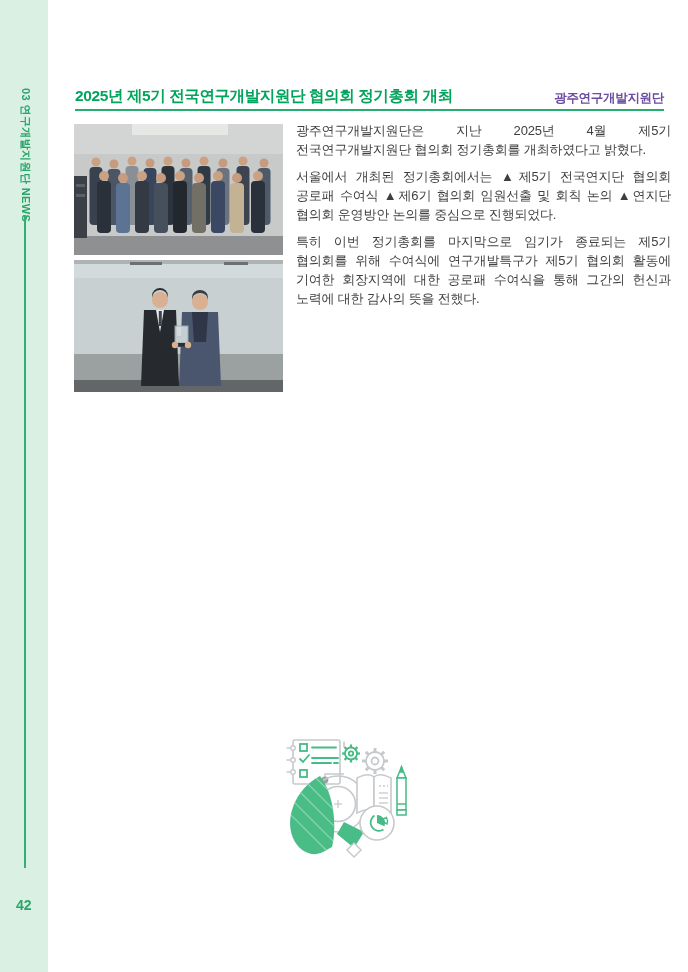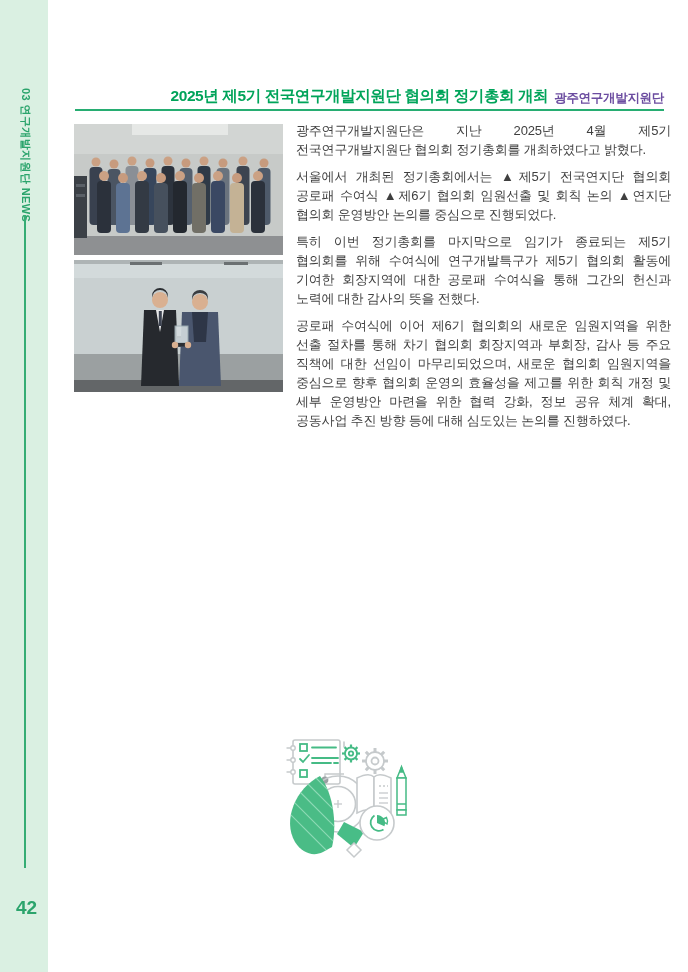--- a/index.html
+++ b/index.html
@@ -15,7 +15,7 @@
 
   
   .article-header { position:absolute; left:75px; top:86px; width:589px;
-    display:flex; justify-content:flex-end; align-items:flex-end;
+    display:flex; justify-content:space-between; align-items:flex-end;
     border-bottom:2px solid #27ad72; padding-bottom:2px; }
   .article-title { font-size:15.5px; font-weight:bold; color:#00a45a; letter-spacing:-0.4px; }
   .article-source { font-size:12.5px; font-weight:bold; color:#6b4ca0; letter-spacing:-0.3px;margin-left:6px; }

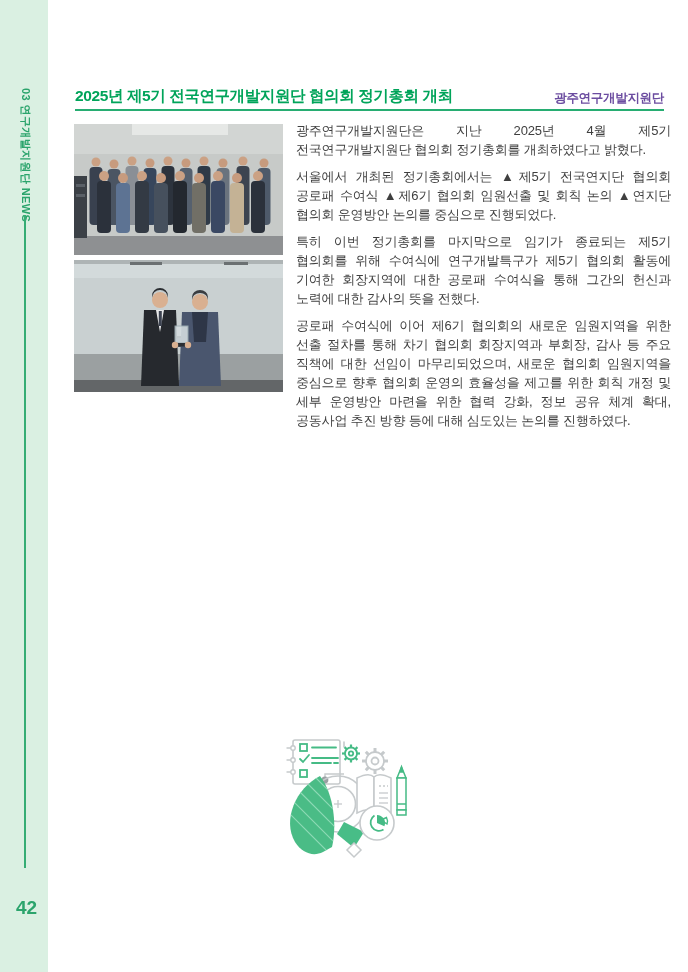--- a/index.html
+++ b/index.html
@@ -182,7 +182,6 @@
     <p>광주연구개발지원단은 지난 2025년 4월 제5기 전국연구개발지원단 협의회 정기총회를 개최하였다고 밝혔다.</p>
     <p>서울에서 개최된 정기총회에서는 ▲제5기 전국연지단 협의회 공로패 수여식 ▲제6기 협의회 임원선출 및 회칙 논의 ▲연지단 협의회 운영방안 논의를 중심으로 진행되었다.</p>
     <p>특히 이번 정기총회를 마지막으로 임기가 종료되는 제5기 협의회를 위해 수여식에 연구개발특구가 제5기 협의회 활동에 기여한 회장지역에 대한 공로패 수여식을 통해 그간의 헌신과 노력에 대한 감사의 뜻을 전했다.</p>
-    <p>공로패 수여식에 이어 제6기 협의회의 새로운 임원지역을 위한 선출 절차를 통해 차기 협의회 회장지역과 부회장, 감사 등 주요 직책에 대한 선임이 마무리되었으며, 새로운 협의회 임원지역을 중심으로 향후 협의회 운영의 효율성을 제고를 위한 회칙 개정 및 세부 운영방안 마련을 위한 협력 강화, 정보 공유 체계 확대, 공동사업 추진 방향 등에 대해 심도있는 논의를 진행하였다.</p>
   </div>
 
   <svg class="illustration" width="136" height="132" viewBox="0 0 136 132">

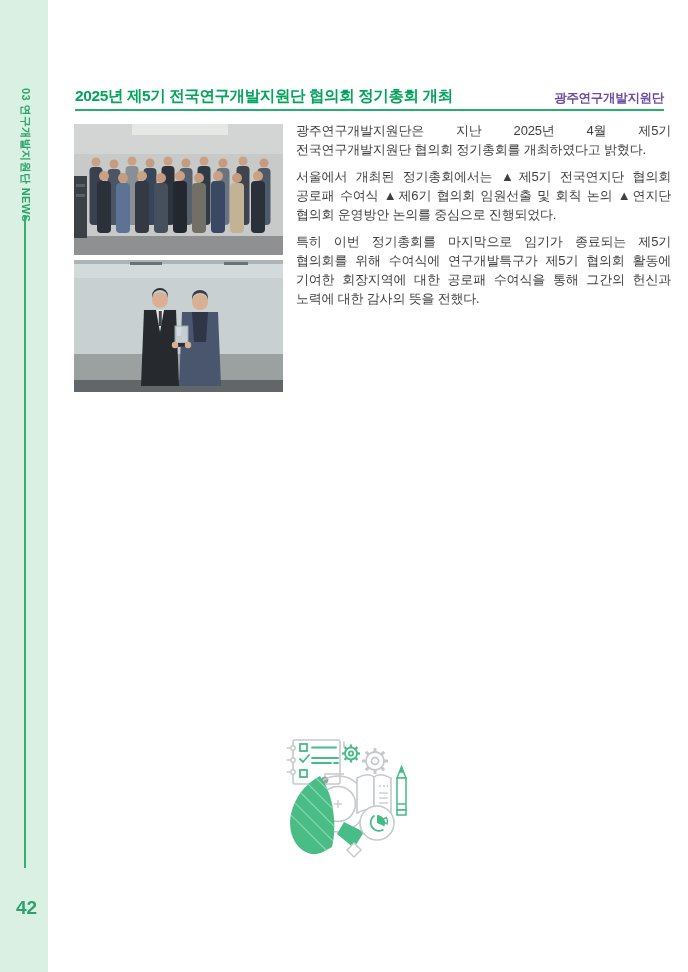--- a/index.html
+++ b/index.html
@@ -11,7 +11,7 @@
   .sidebar-label { position:absolute; left:33px; top:88px; transform-origin:0 0; transform:rotate(90deg);
     font-size:11px; font-weight:bold; color:#2ba46c; letter-spacing:0.4px; white-space:nowrap; }
   .sidebar-line { position:absolute; left:24px; top:215px; width:2px; height:653px; background:#35ad74; }
-  .page-number { position:absolute; left:16px; top:897px; font-size:19px; font-weight:bold; color:#2ba46c; }
+  .page-number { position:absolute; left:16px; top:897px; font-size:14px; font-weight:bold; color:#2ba46c; }
 
   
   .article-header { position:absolute; left:75px; top:86px; width:589px;

